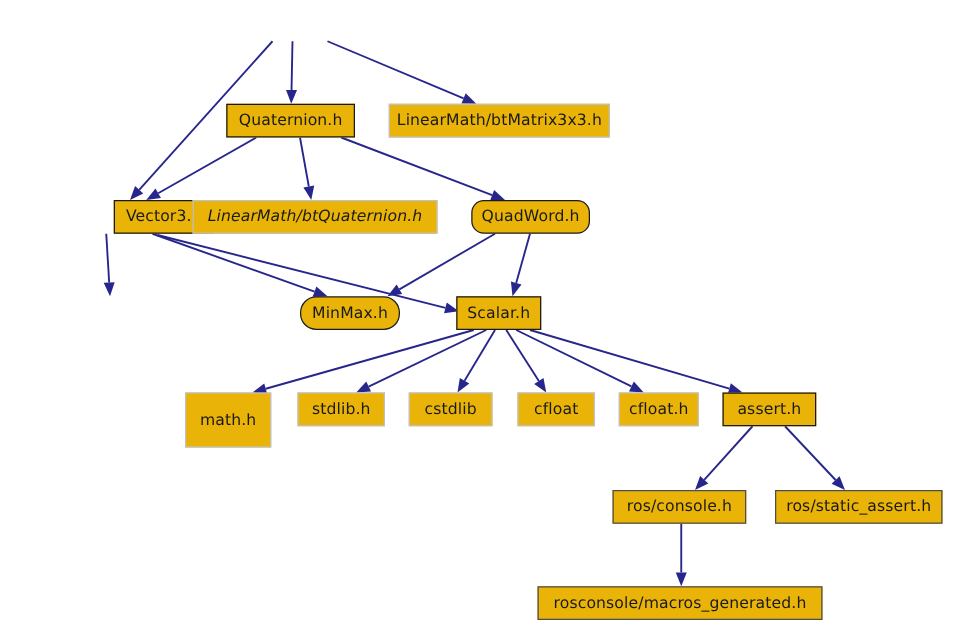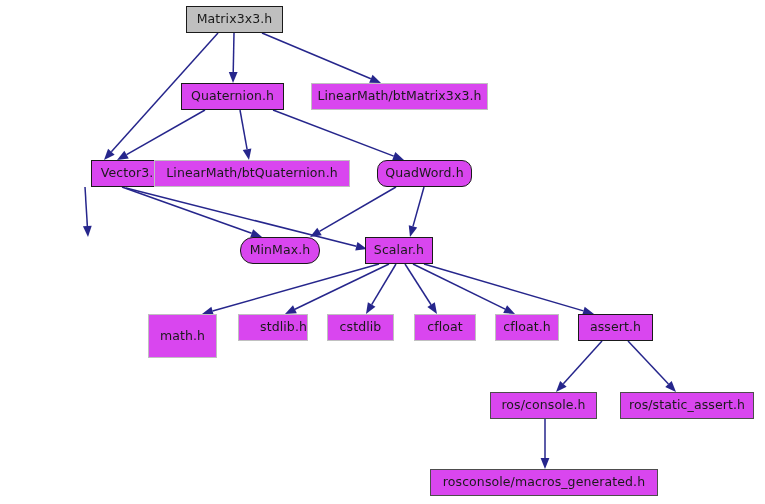--- a/index.html
+++ b/index.html
@@ -98,9 +98,6 @@
       <line x1="545" y1="419" x2="545" y2="458" stroke="#26268c" stroke-width="1.5"></line>
       <polygon points="545,469 540.6,458 549.4,458" fill="#26268c"></polygon>
     </svg>
-<div class="node current" style="left: 186px; top: 6px; width: 97px; height: 27px;">
-      <span class="node-label">Matrix3x3.h</span>
-    </div>
     <div class="node internal" style="left: 181px; top: 83px; width: 103px; height: 27px;">
       <span class="node-label">Quaternion.h</span>
     </div>

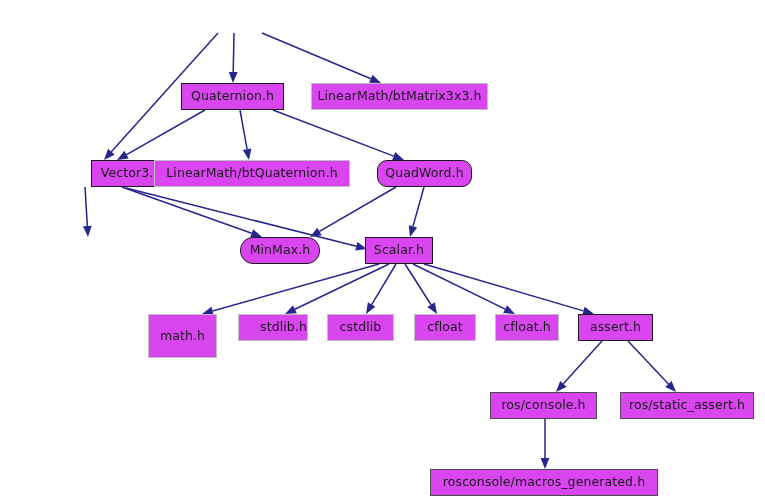--- a/index.html
+++ b/index.html
@@ -29,7 +29,7 @@
     display: flex;
     align-items: center;
     justify-content: center;
-    background: #d946ef;
+    background: #eab308;
     border: 1px solid #c0c0c0;
     color: #1a1a1a;
     font-size: 12.5px;

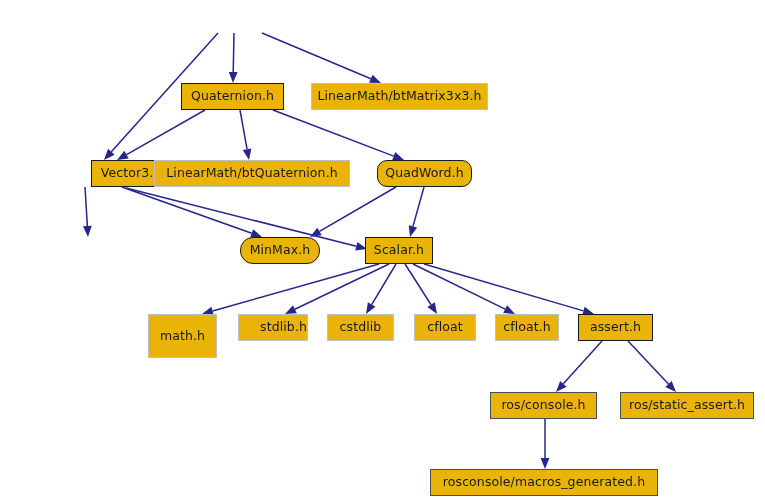--- a/index.html
+++ b/index.html
@@ -107,7 +107,7 @@
     <div class="node internal" style="left: 48px; top: 160px; width: 80px; height: 27px; margin-left: 43px;">
       <span class="node-label">Vector3.h</span>
     </div>
-    <div class="node " style="left: 154px; top: 160px; width: 196px; height: 27px;">
+    <div class="node " style="left: 154px; top: 160px; width: 196px; height: 27px; font-style: italic;">
       <span class="node-label">LinearMath/btQuaternion.h</span>
     </div>
     <div class="node internal" style="left: 377px; top: 160px; width: 95px; height: 27px; border-radius: 10px;">

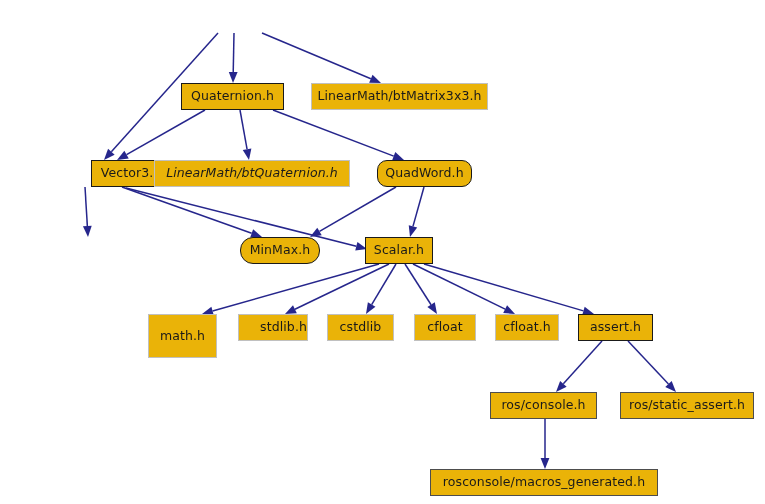--- a/index.html
+++ b/index.html
@@ -122,7 +122,7 @@
     <div class="node " style="left: 148px; top: 314px; width: 69px; height: 44px;">
       <span class="node-label">math.h</span>
     </div>
-    <div class="node " style="left: 238px; top: 314px; width: 70px; height: 27px; justify-content: flex-end;">
+    <div class="node " style="left: 238px; top: 314px; width: 70px; height: 27px;">
       <span class="node-label">stdlib.h</span>
     </div>
     <div class="node " style="left: 414px; top: 314px; width: 62px; height: 27px;">

